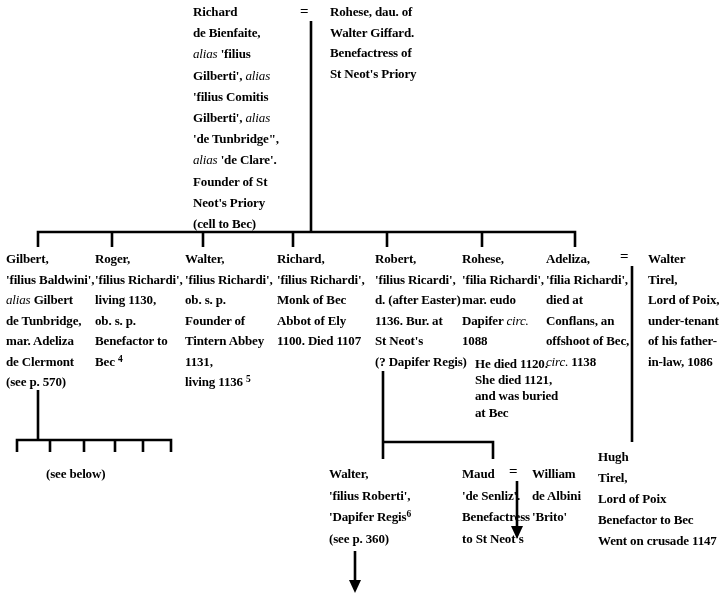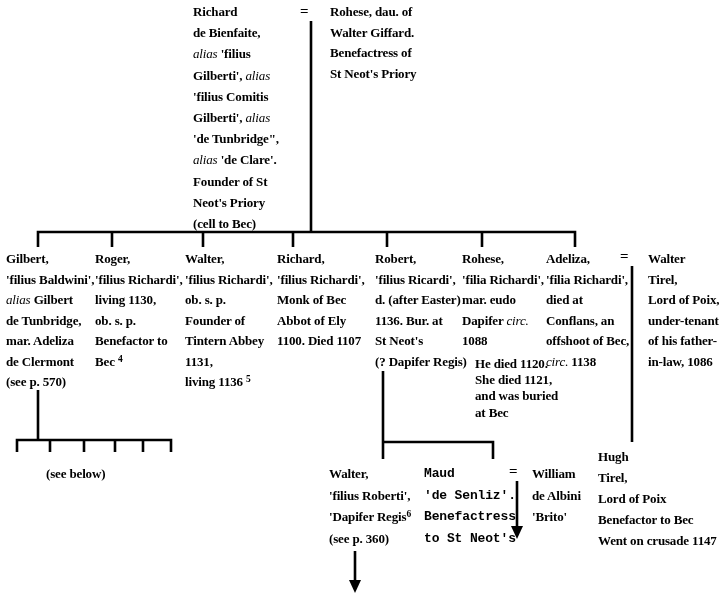--- a/index.html
+++ b/index.html
@@ -197,7 +197,7 @@
       <span class="ln">(see p. 360)</span>
     </div>
 
-  <div class="block" style="left:424px; top:463px; line-height:21.7px;font-family:Liberation Mono, monospace;">
+  <div class="block" style="left:462px; top:463px; line-height:21.7px;">
       <span class="ln">Maud</span>
       <span class="ln">'de Senliz'.</span>
       <span class="ln">Benefactress</span>

